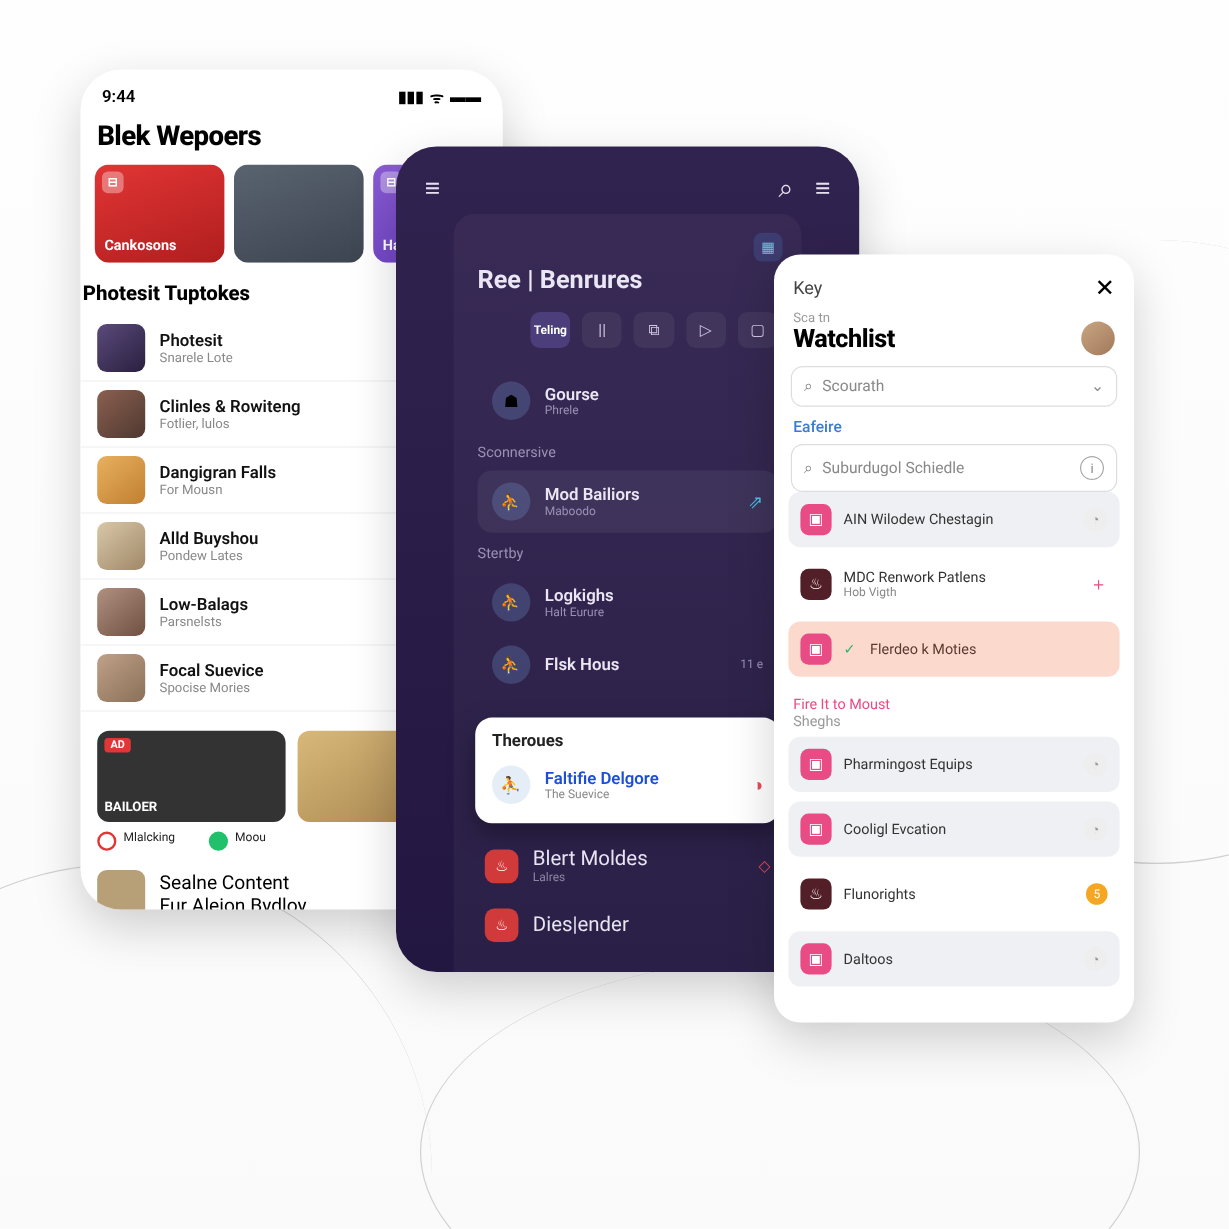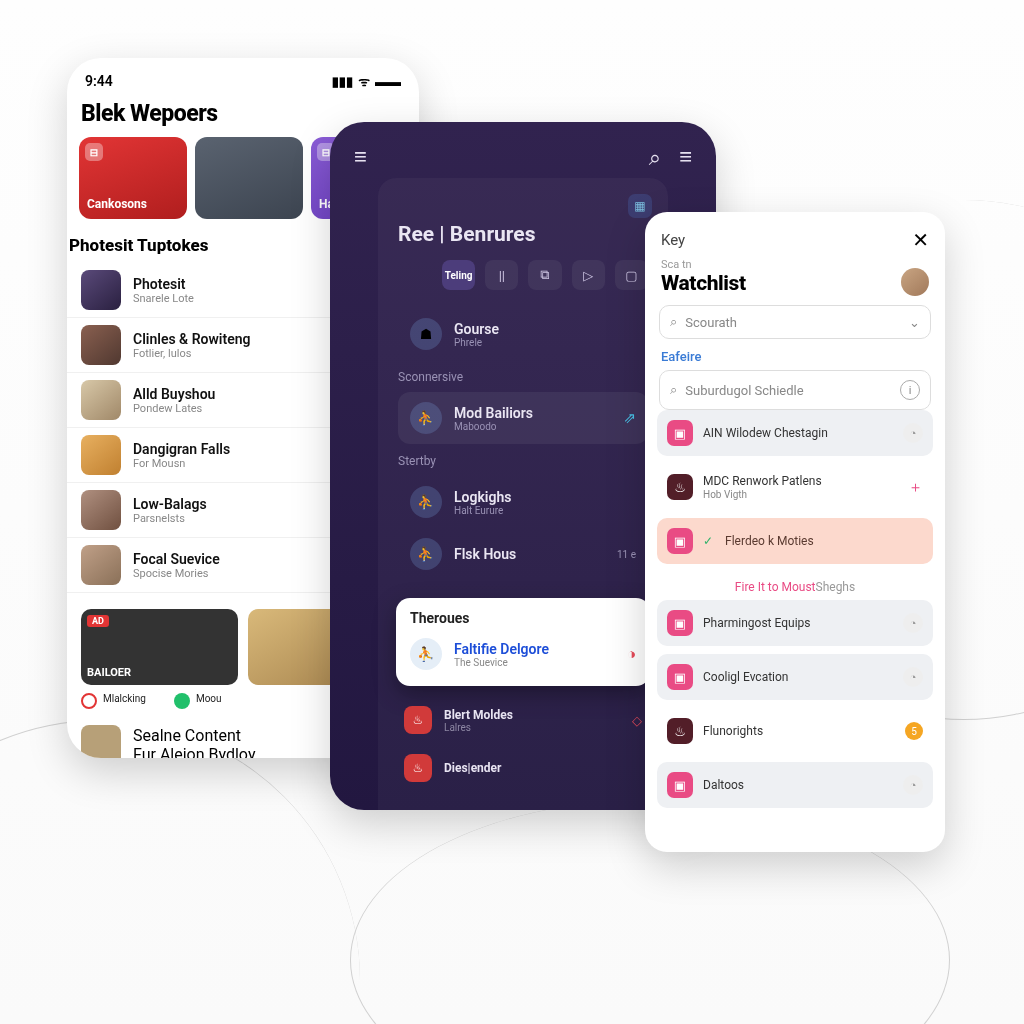--- a/index.html
+++ b/index.html
@@ -152,17 +152,17 @@
       </div>
     </div>
   <div class="li">
+      <div class="thumb" style="background:linear-gradient(140deg,#e8b060,#c08030)"></div>
+      <div class="txt">
+        <div class="t">Dangigran Falls</div>
+        <div class="s">For Mousn</div>
+      </div>
+    </div>
+  <div class="li">
       <div class="thumb" style="background:linear-gradient(140deg,#d8c8a8,#a08868)"></div>
       <div class="txt">
         <div class="t">Alld Buyshou</div>
         <div class="s">Pondew Lates</div>
-      </div>
-    </div>
-  <div class="li">
-      <div class="thumb" style="background:linear-gradient(140deg,#e8b060,#c08030)"></div>
-      <div class="txt">
-        <div class="t">Dangigran Falls</div>
-        <div class="s">For Mousn</div>
       </div>
     </div>
   <div class="li">

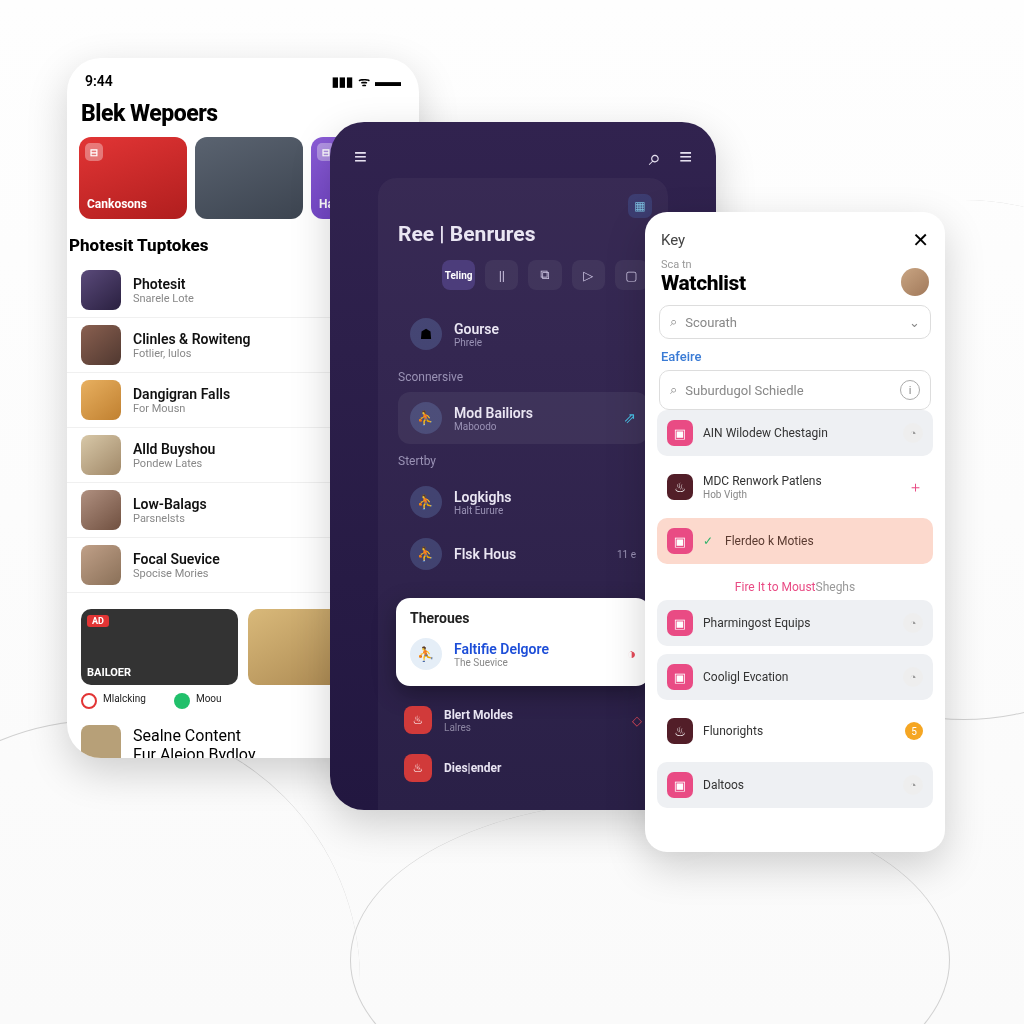--- a/index.html
+++ b/index.html
@@ -98,7 +98,7 @@
   .p3 .item.peach{background:#fcd9cd;color:#5a3a30;}
   .p3 .item .chk{color:#32b36b;margin-right:2px;}
   .p3 .item .sub2{font-size:10px;color:#888;display:block;margin-top:1px;}
-  .p3 .grphdr2{display:flex;justify-content:center;padding:8px 16px 6px;font-size:12px;color:#e94b84;}
+  .p3 .grphdr2{display:flex;justify-content:flex-end;padding:8px 16px 6px;font-size:12px;color:#e94b84;flex-direction:column;}
   .p3 .grphdr2 .rt{color:#999;}
   .p3 .item .orng{width:18px;height:18px;border-radius:9px;background:#f5a623;color:#fff;font-size:10px;display:flex;align-items:center;justify-content:center;margin-left:auto;}
 </style>

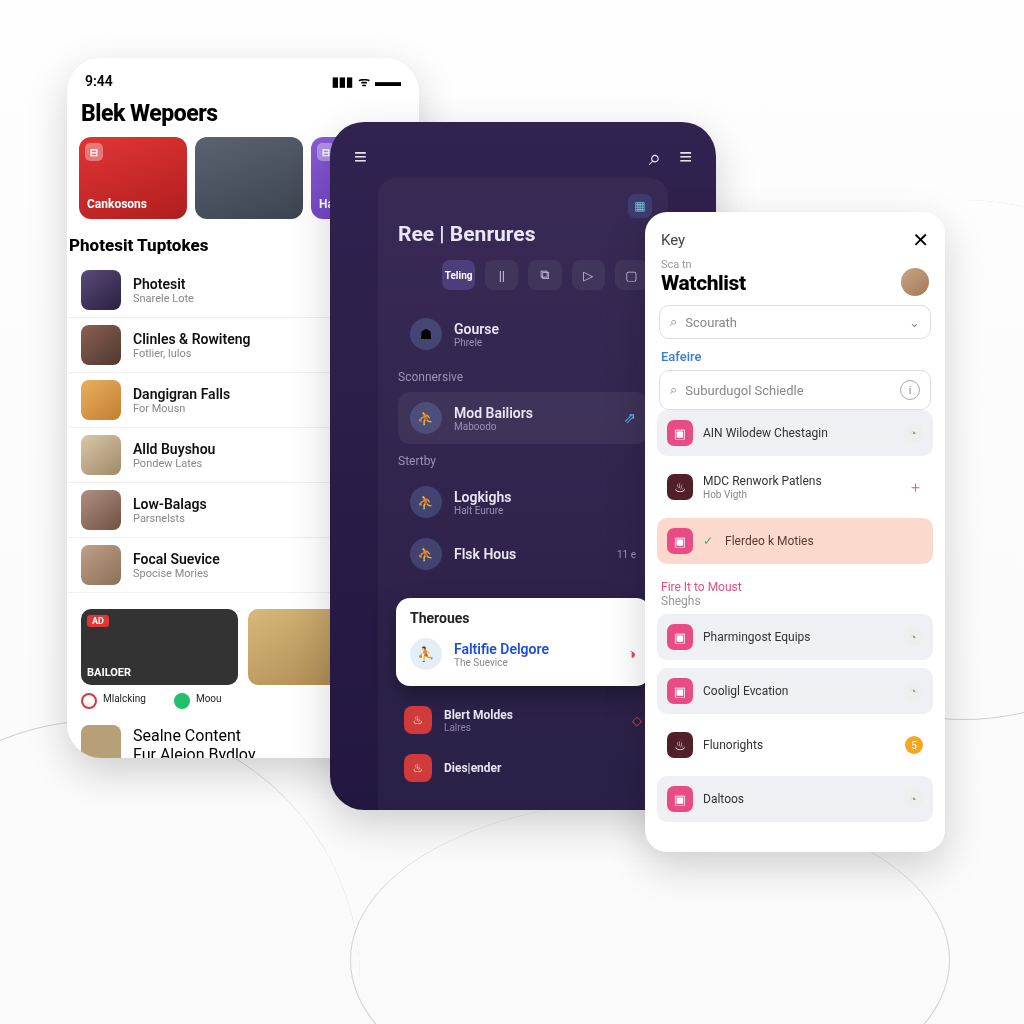--- a/index.html
+++ b/index.html
@@ -68,7 +68,7 @@
   .p2 .bump .row .trail{color:#e64b5a;}
   .p2 .darkrow{display:flex;align-items:center;gap:12px;padding:10px 6px;}
   .p2 .darkrow .ic{width:28px;height:28px;border-radius:8px;background:#d13a3a;display:flex;align-items:center;justify-content:center;color:#fff;font-size:12px;}
-  .p2 .darkrow .t{font-size:12px;color:#e8e4f2;font-weight:700;}
+  .p2 .darkrow .t{font-size:17px;color:#e8e4f2;font-weight:400;}
   .p2 .darkrow .s{font-size:10px;color:#8d87a3;}
   .p2 .darkrow .trail{margin-left:auto;color:#e64b5a;font-size:13px;}
 

